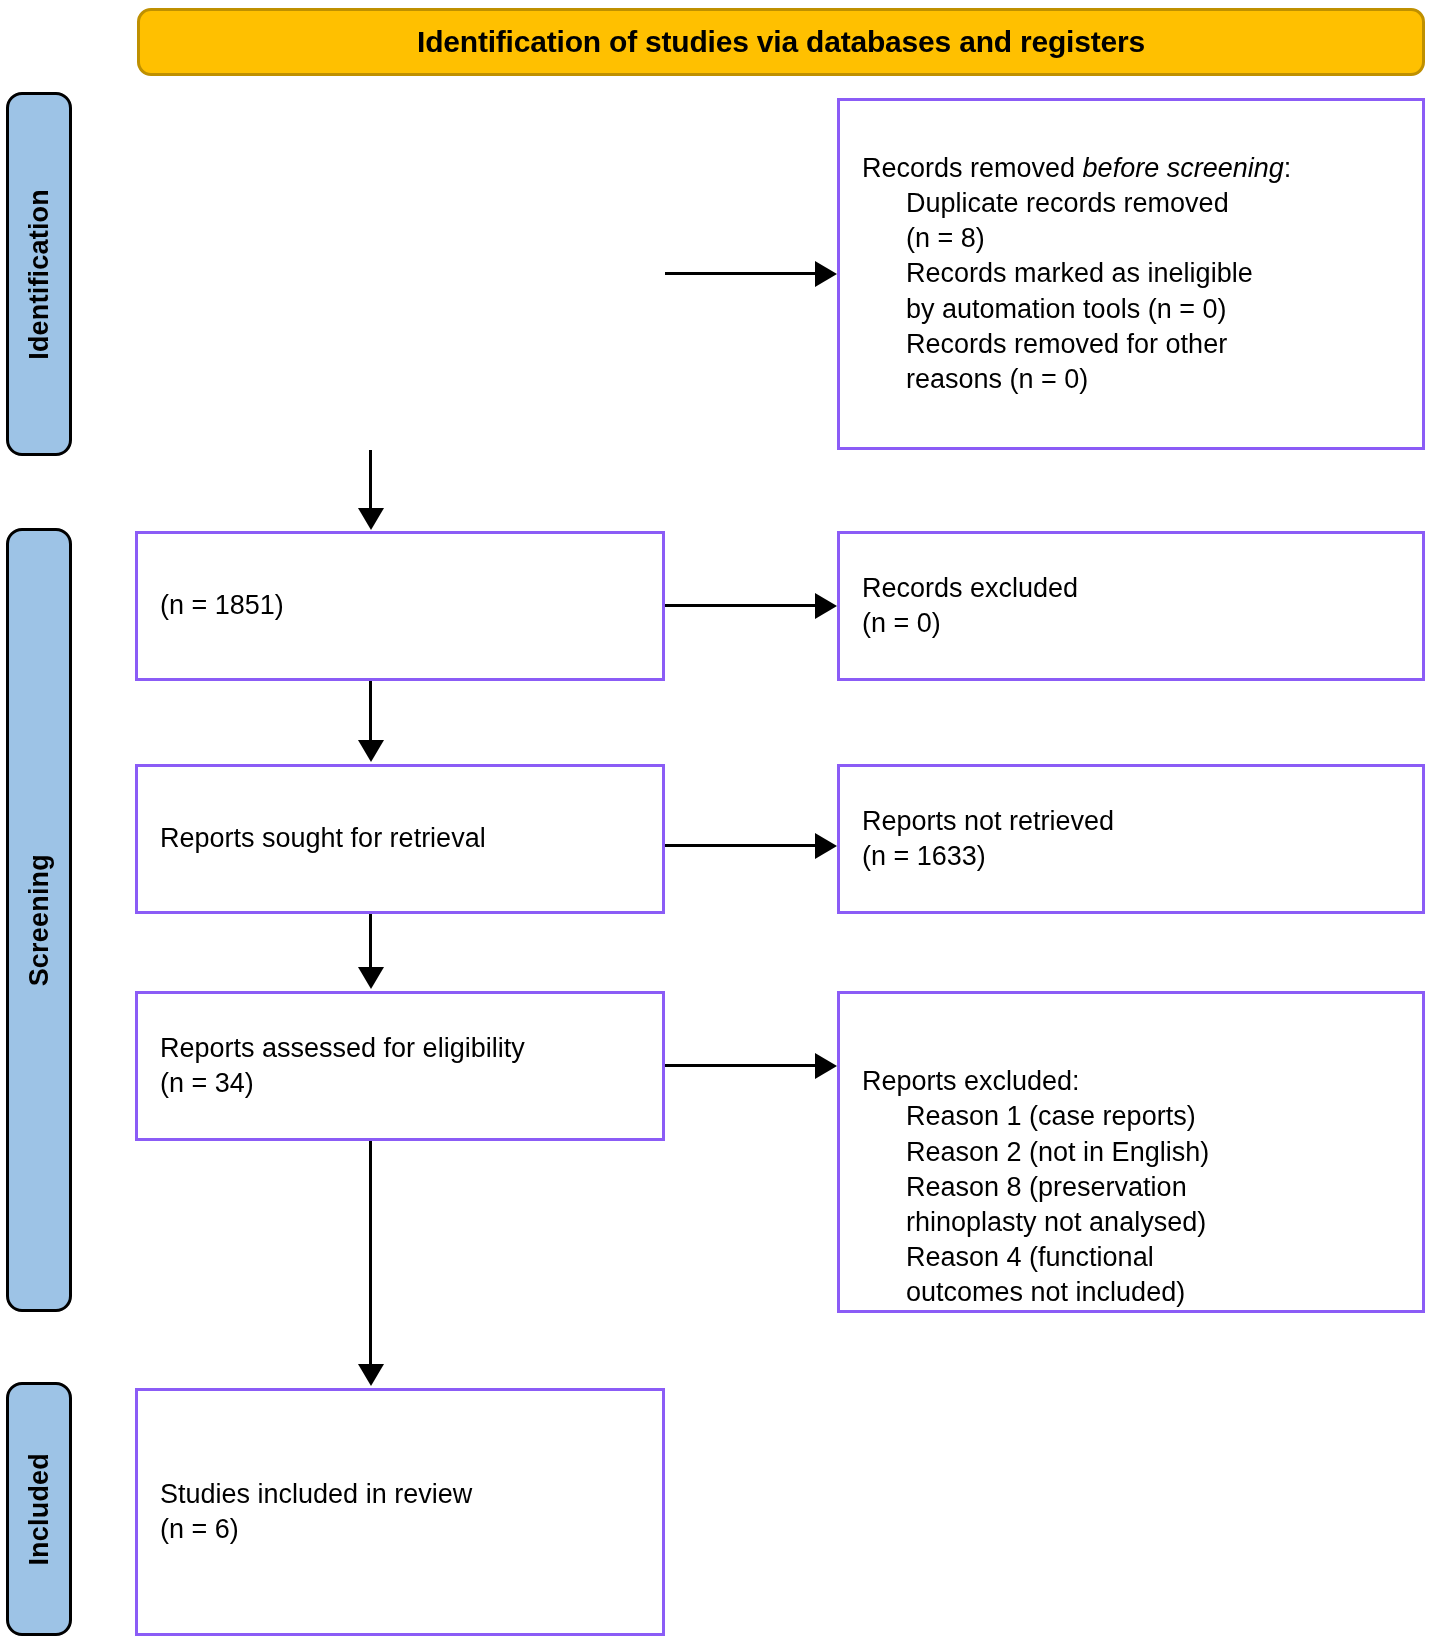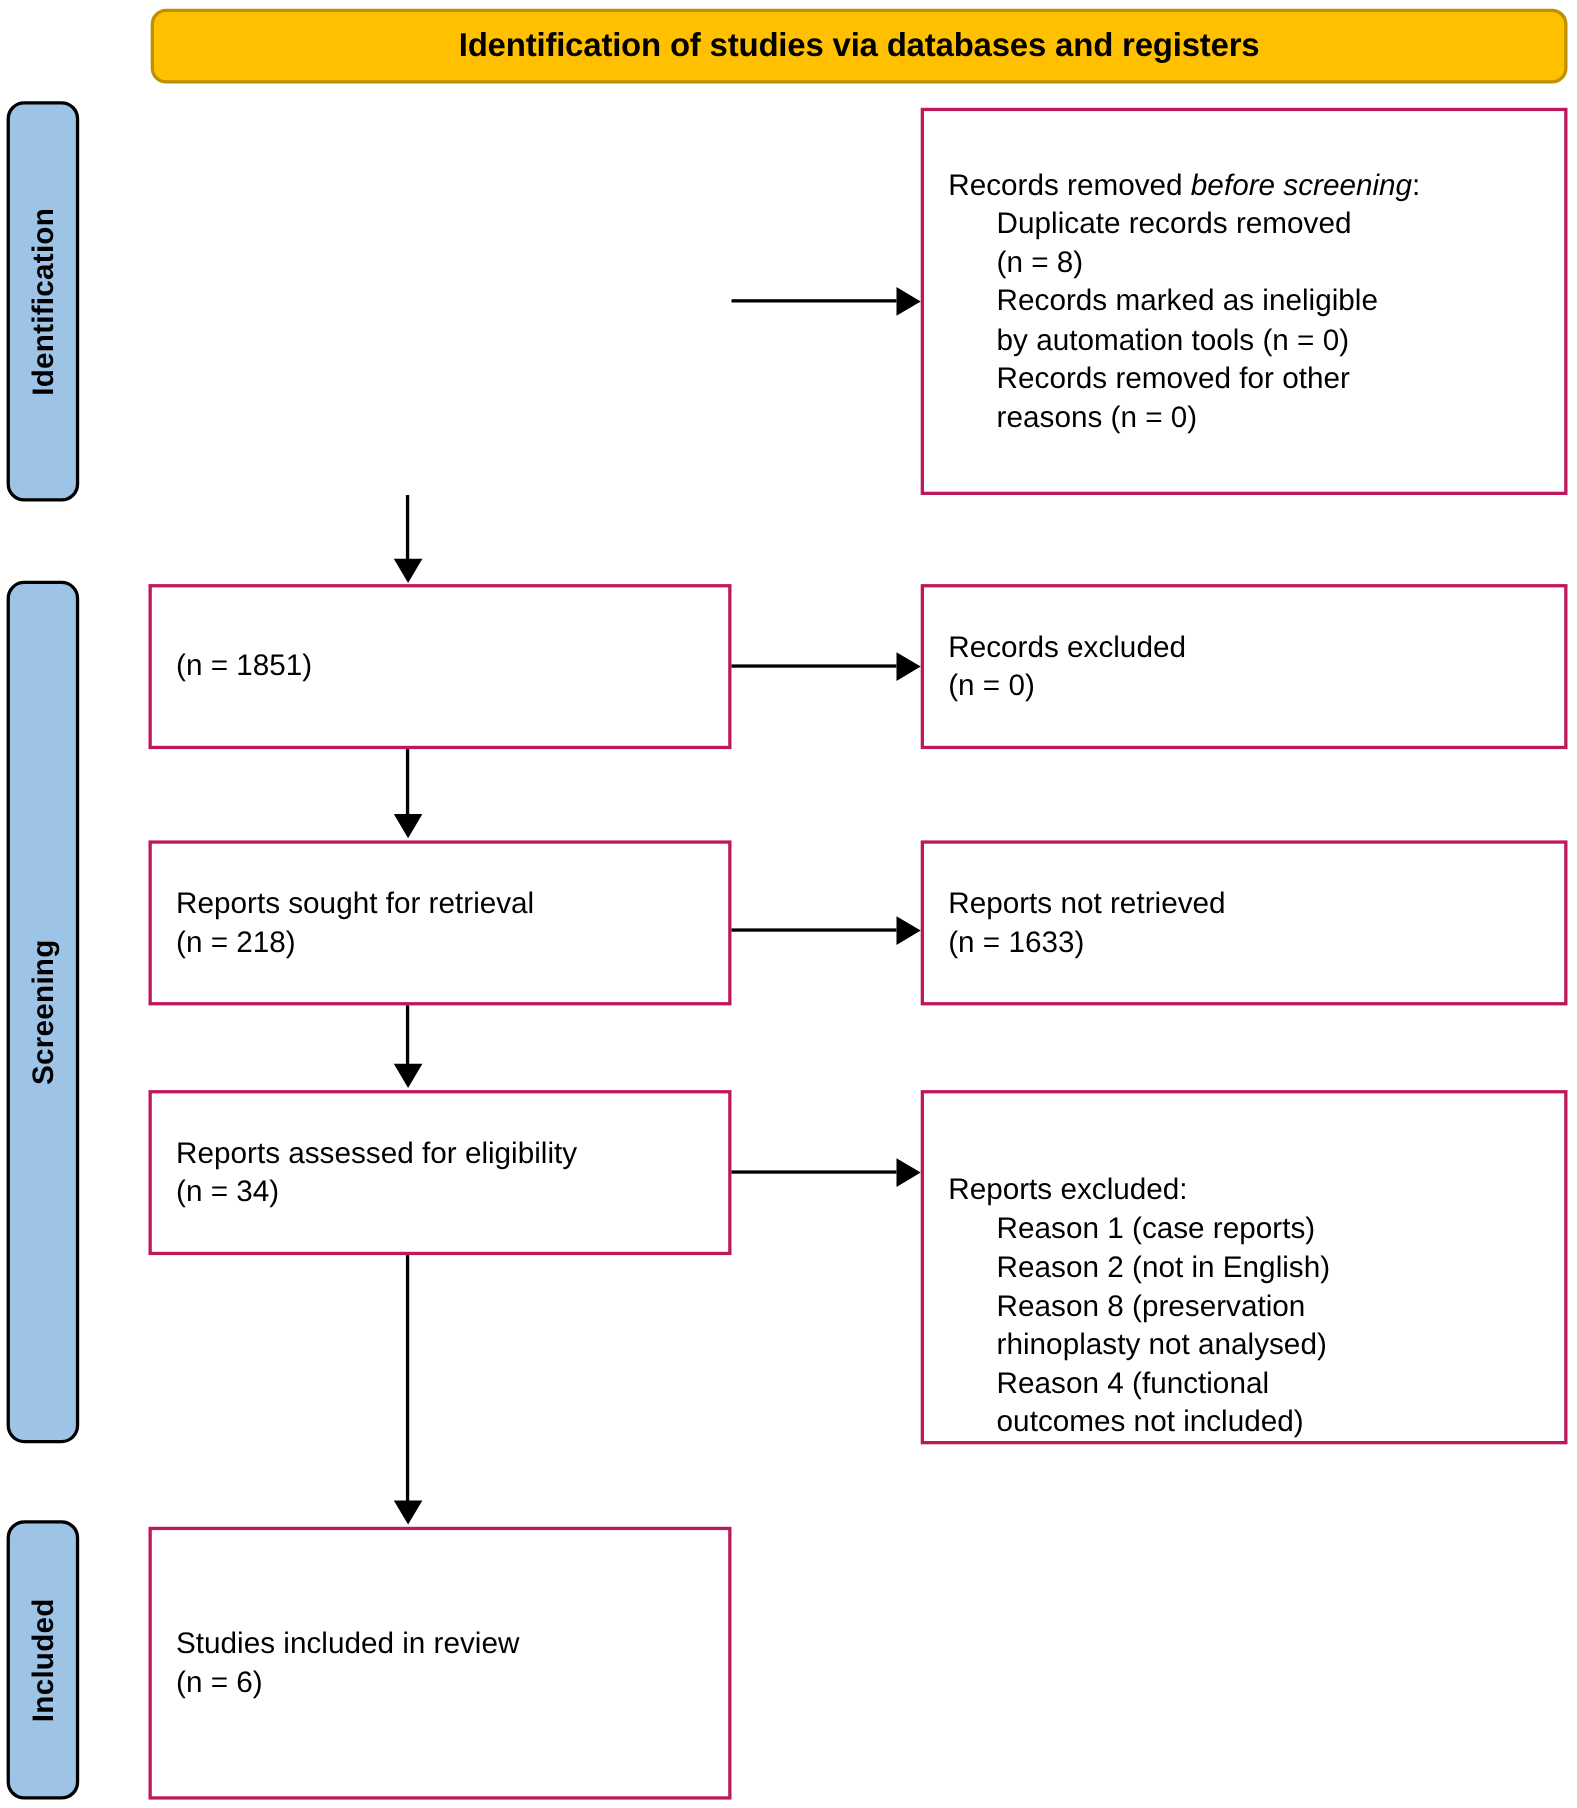--- a/index.html
+++ b/index.html
@@ -69,7 +69,7 @@
   .box {
     position: absolute;
     background: #ffffff;
-    border: 3px solid #be185d;
+    border: 3px solid #8b5cf6;
     display: flex;
     align-items: center;
   }

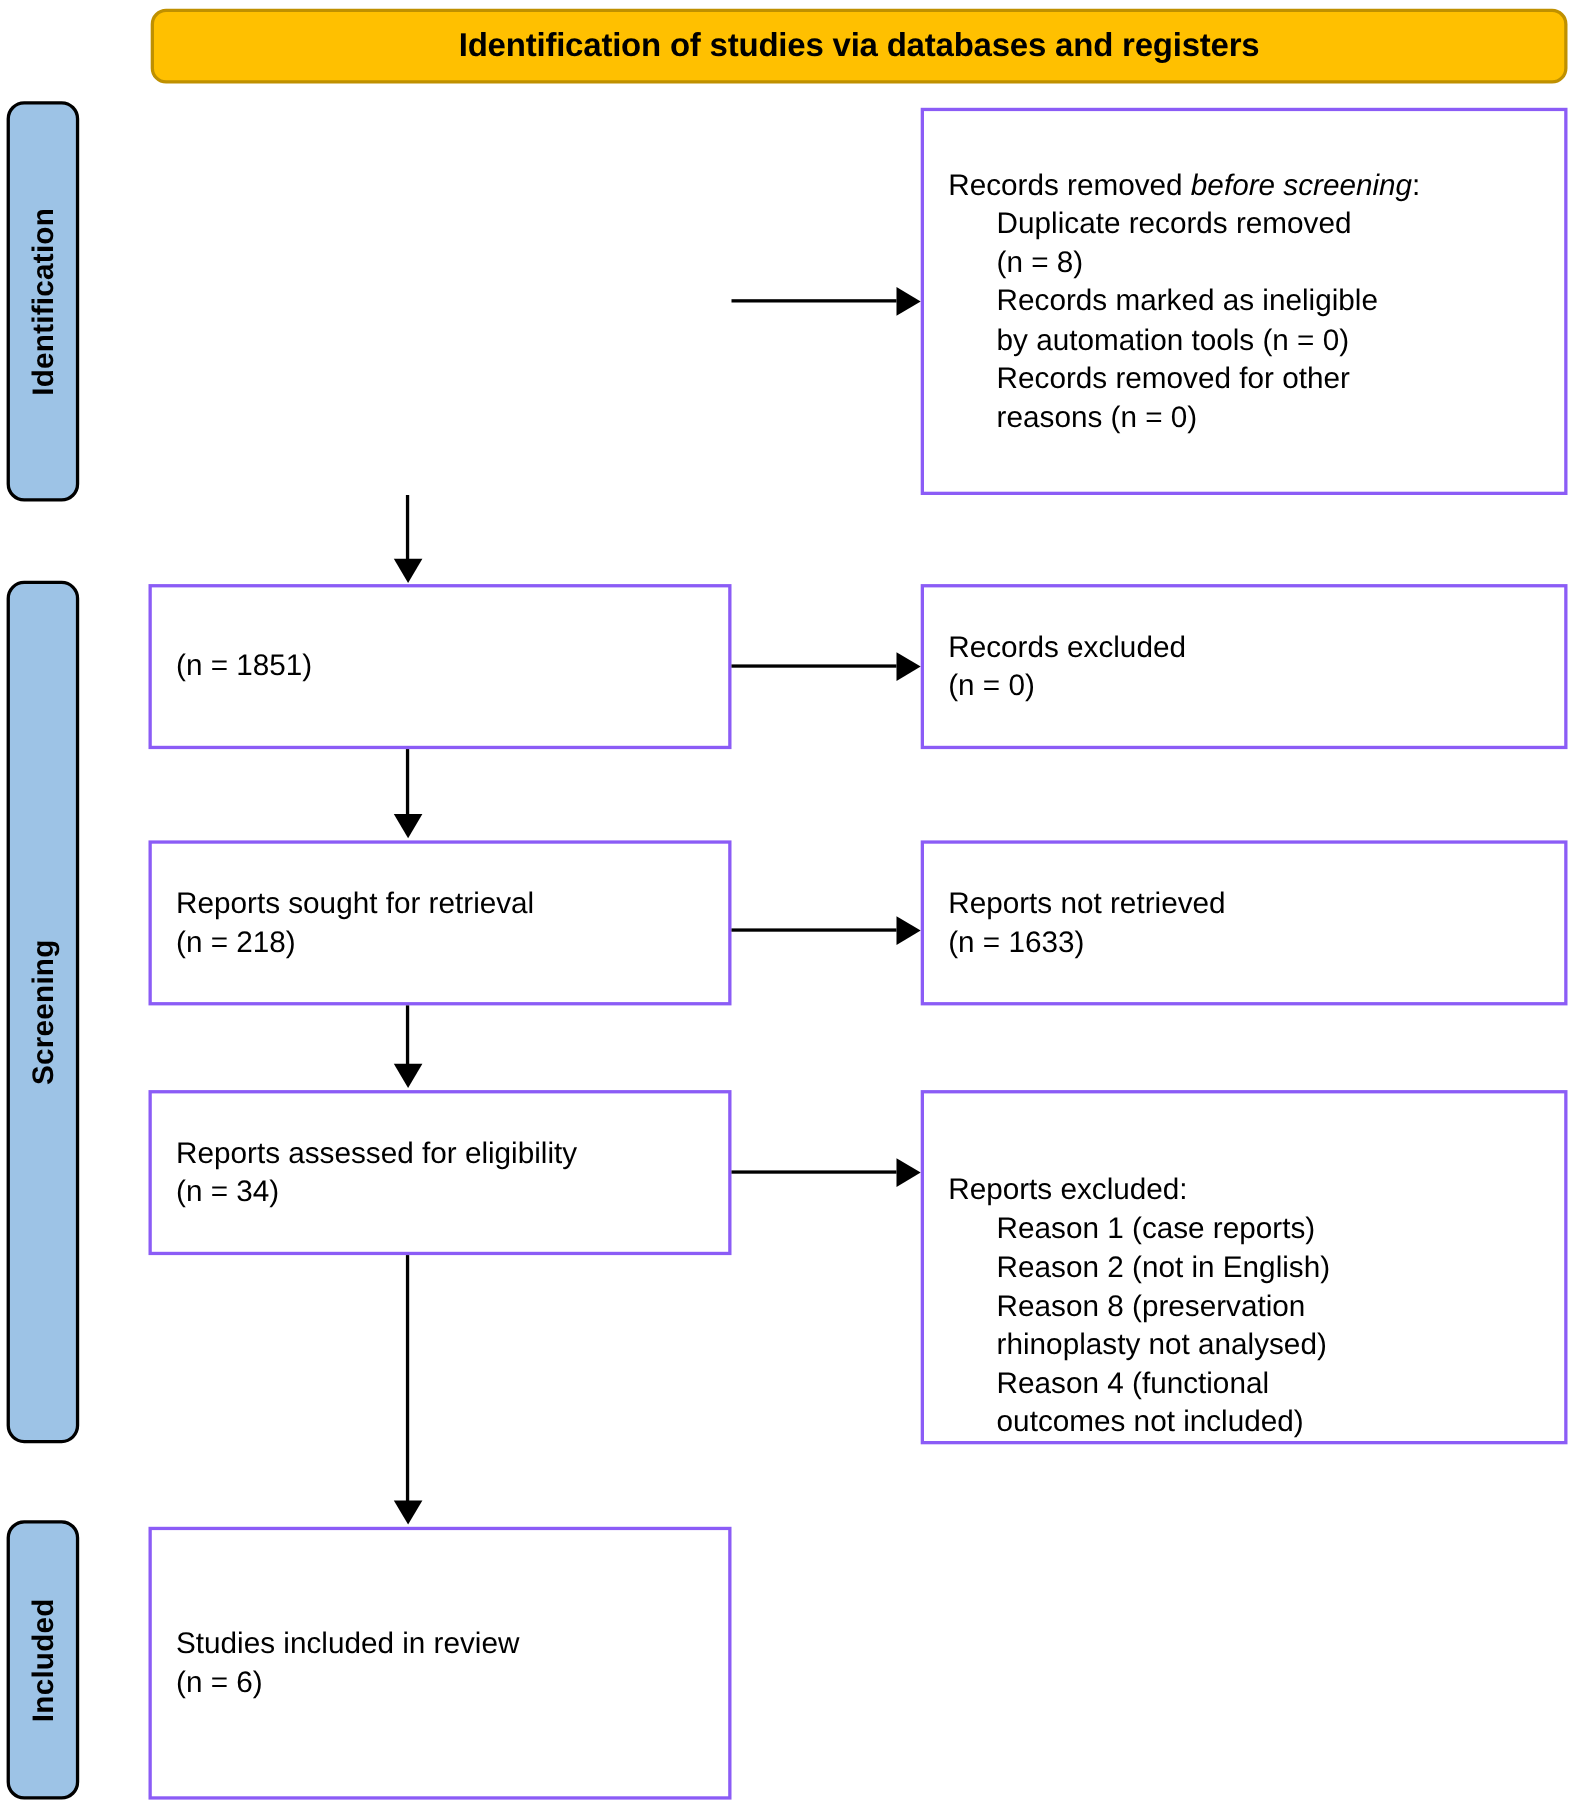--- a/index.html
+++ b/index.html
@@ -165,7 +165,6 @@
   <div class="box" id="box-sought">
     <div class="box-inner">
       <span class="nowrapline">Reports sought for retrieval</span>
-      <span class="nowrapline">(n = 218)</span>
     </div>
   </div>
 

